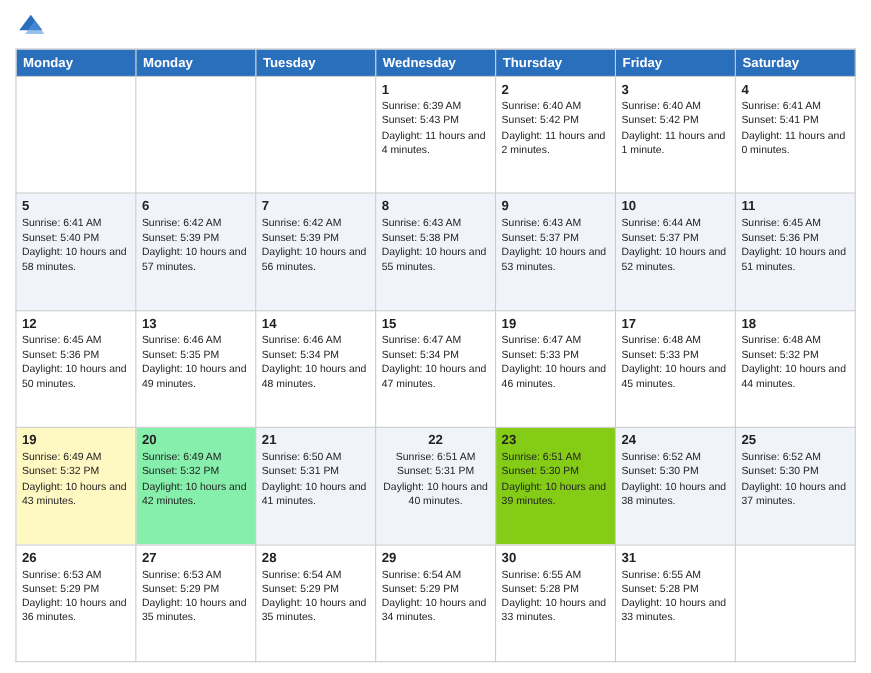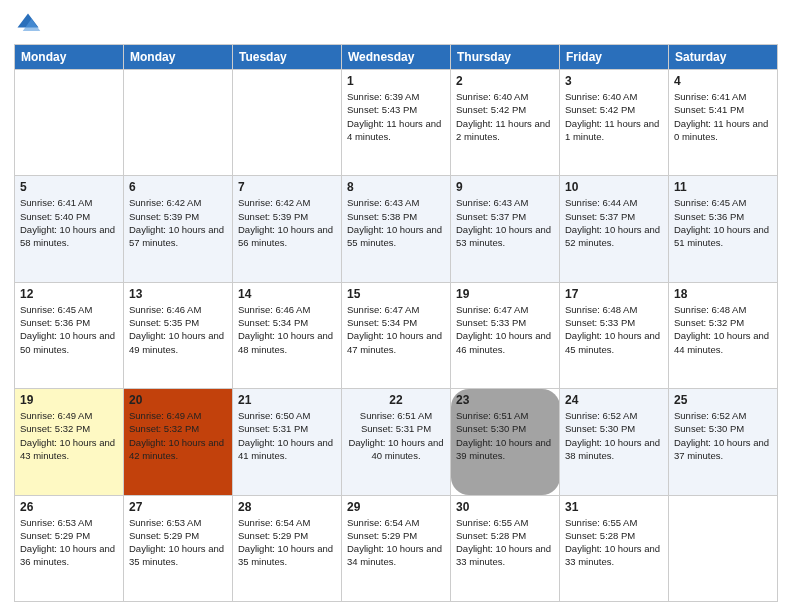--- a/index.html
+++ b/index.html
@@ -214,7 +214,7 @@
             <span class="day-number">19</span>
             <div class="day-info">Sunrise: 6:49 AM<br>Sunset: 5:32 PM<br>Daylight: 10 hours and 43 minutes.</div>
           </td>
-          <td style="background: #c2410c;">
+          <td style="background: #86efac;">
             <span class="day-number">20</span>
             <div class="day-info">Sunrise: 6:49 AM<br>Sunset: 5:32 PM<br>Daylight: 10 hours and 42 minutes.</div>
           </td>

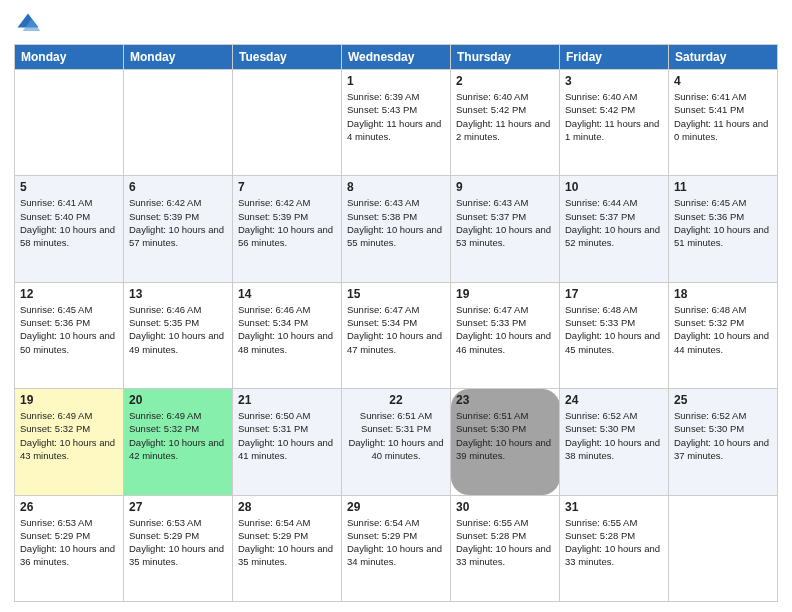--- a/index.html
+++ b/index.html
@@ -226,7 +226,7 @@
             <span class="day-number">22</span>
             <div class="day-info">Sunrise: 6:51 AM<br>Sunset: 5:31 PM<br>Daylight: 10 hours and 40 minutes.</div>
           </td>
-          <td style="background: #a3a3a3; border-radius: 18px;">
+          <td style="background: #84cc16;">
             <span class="day-number">23</span>
             <div class="day-info">Sunrise: 6:51 AM<br>Sunset: 5:30 PM<br>Daylight: 10 hours and 39 minutes.</div>
           </td>

